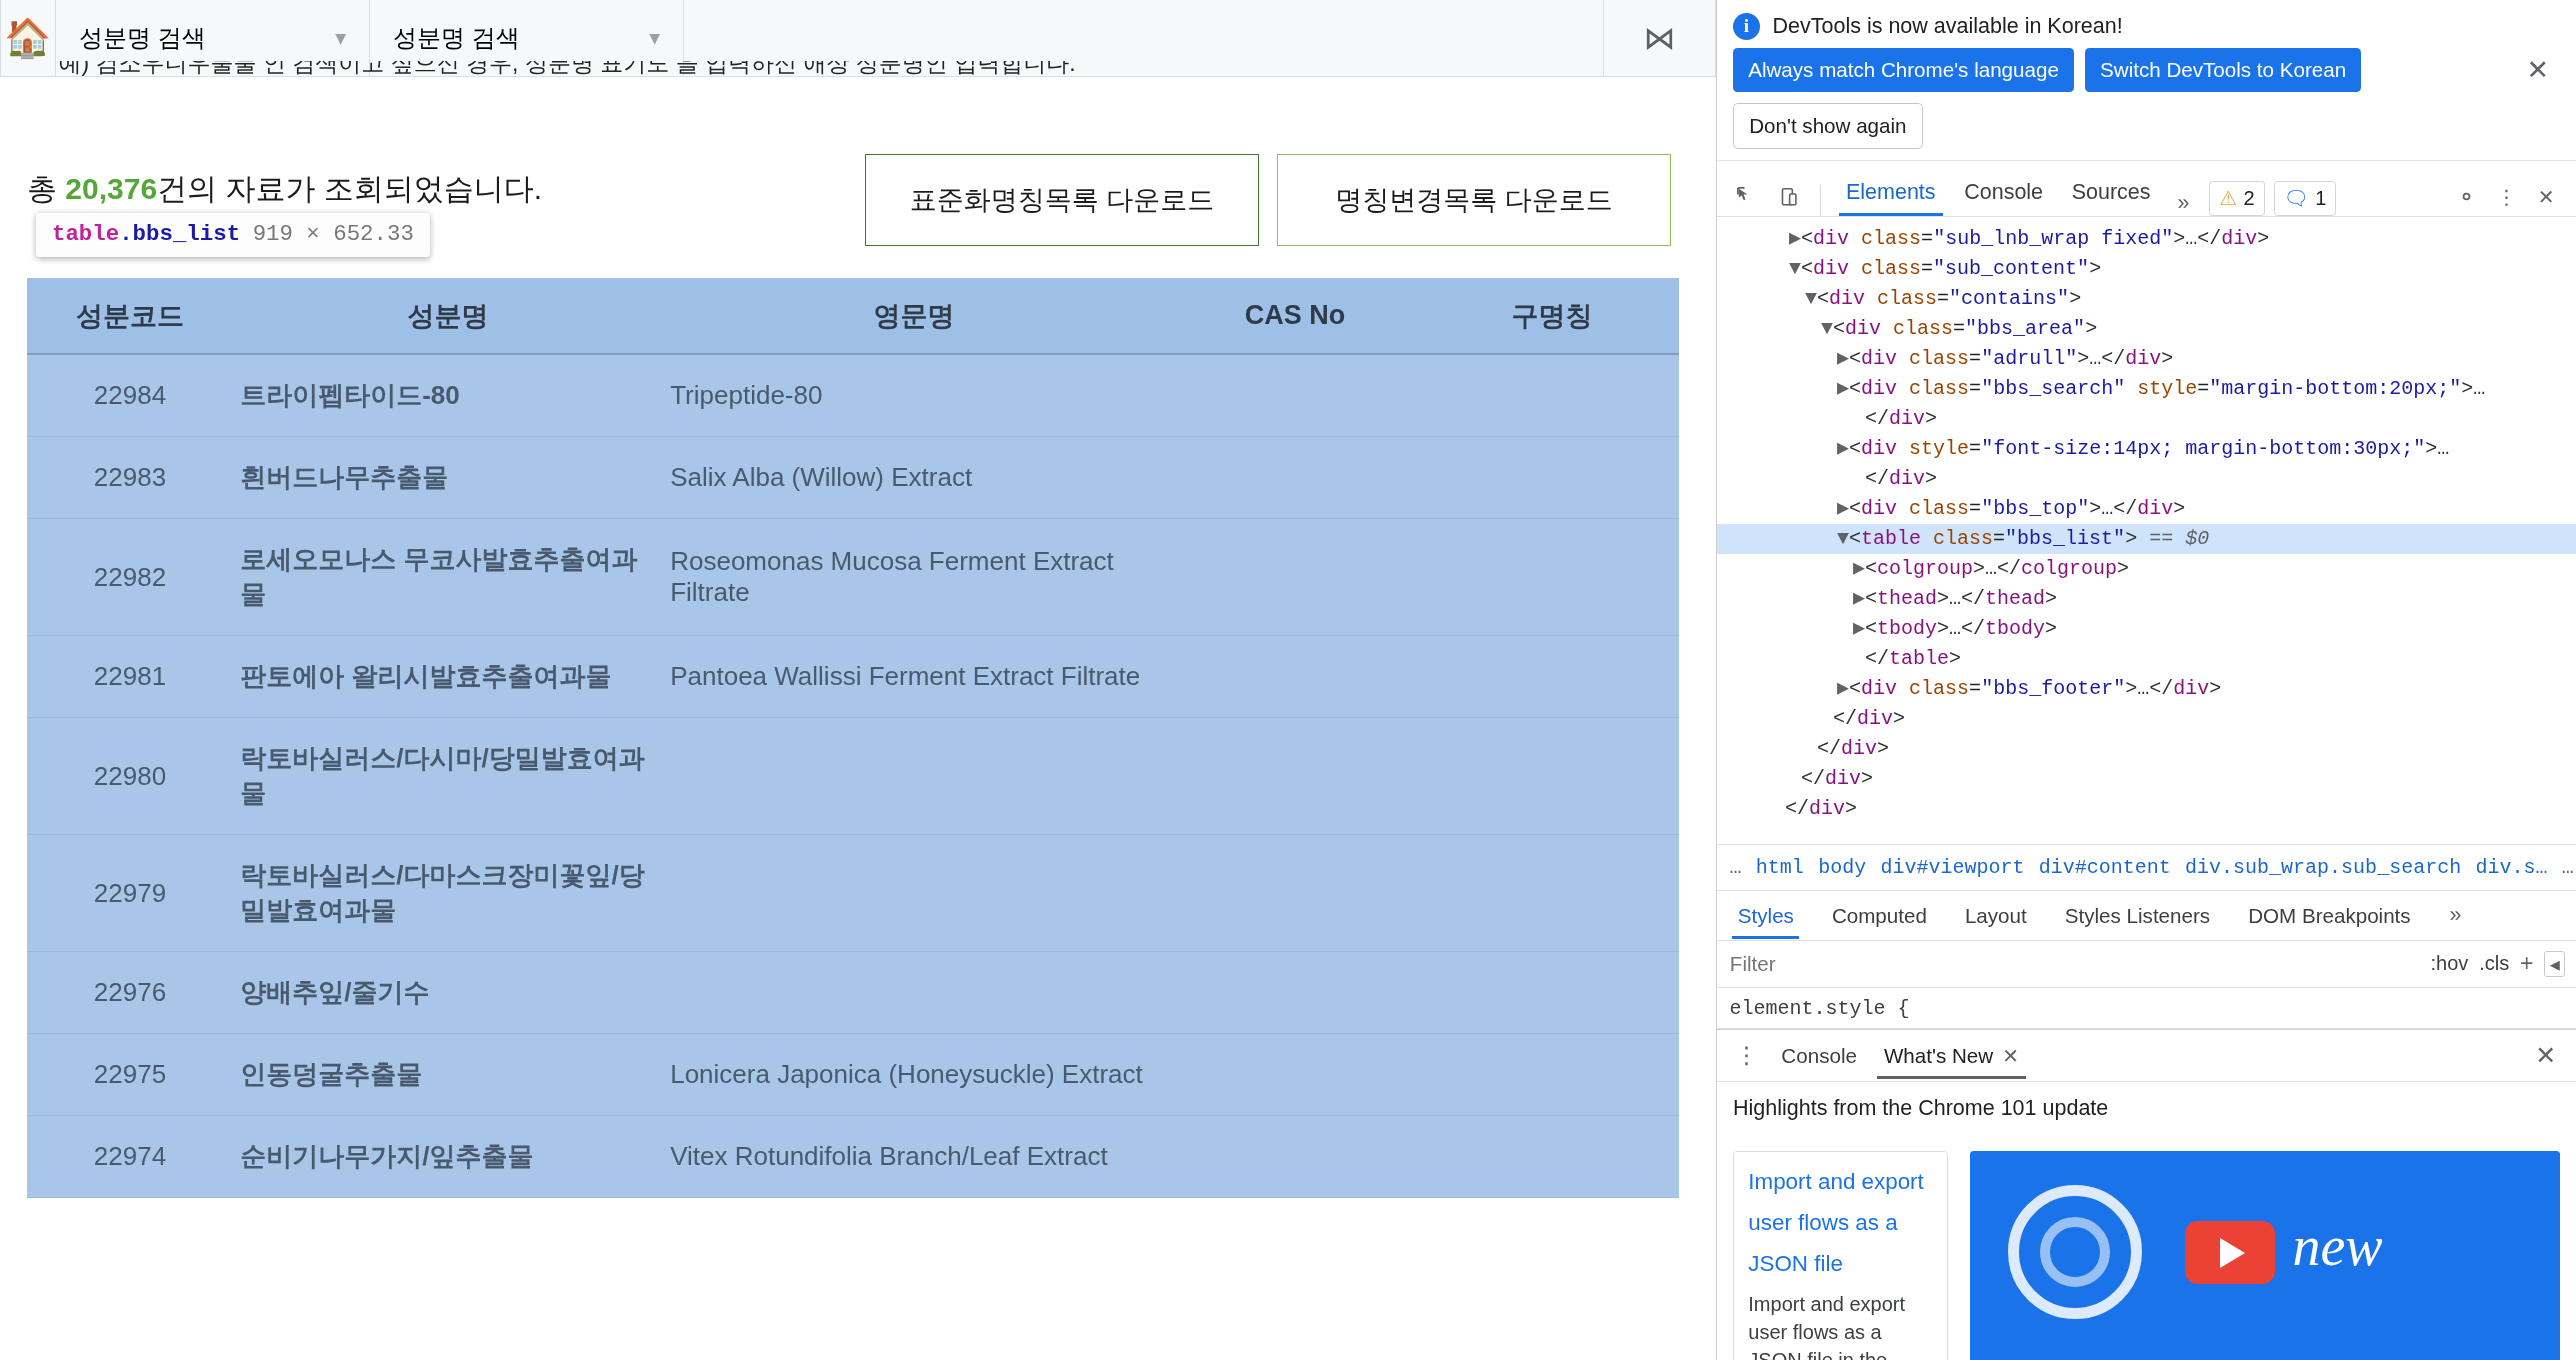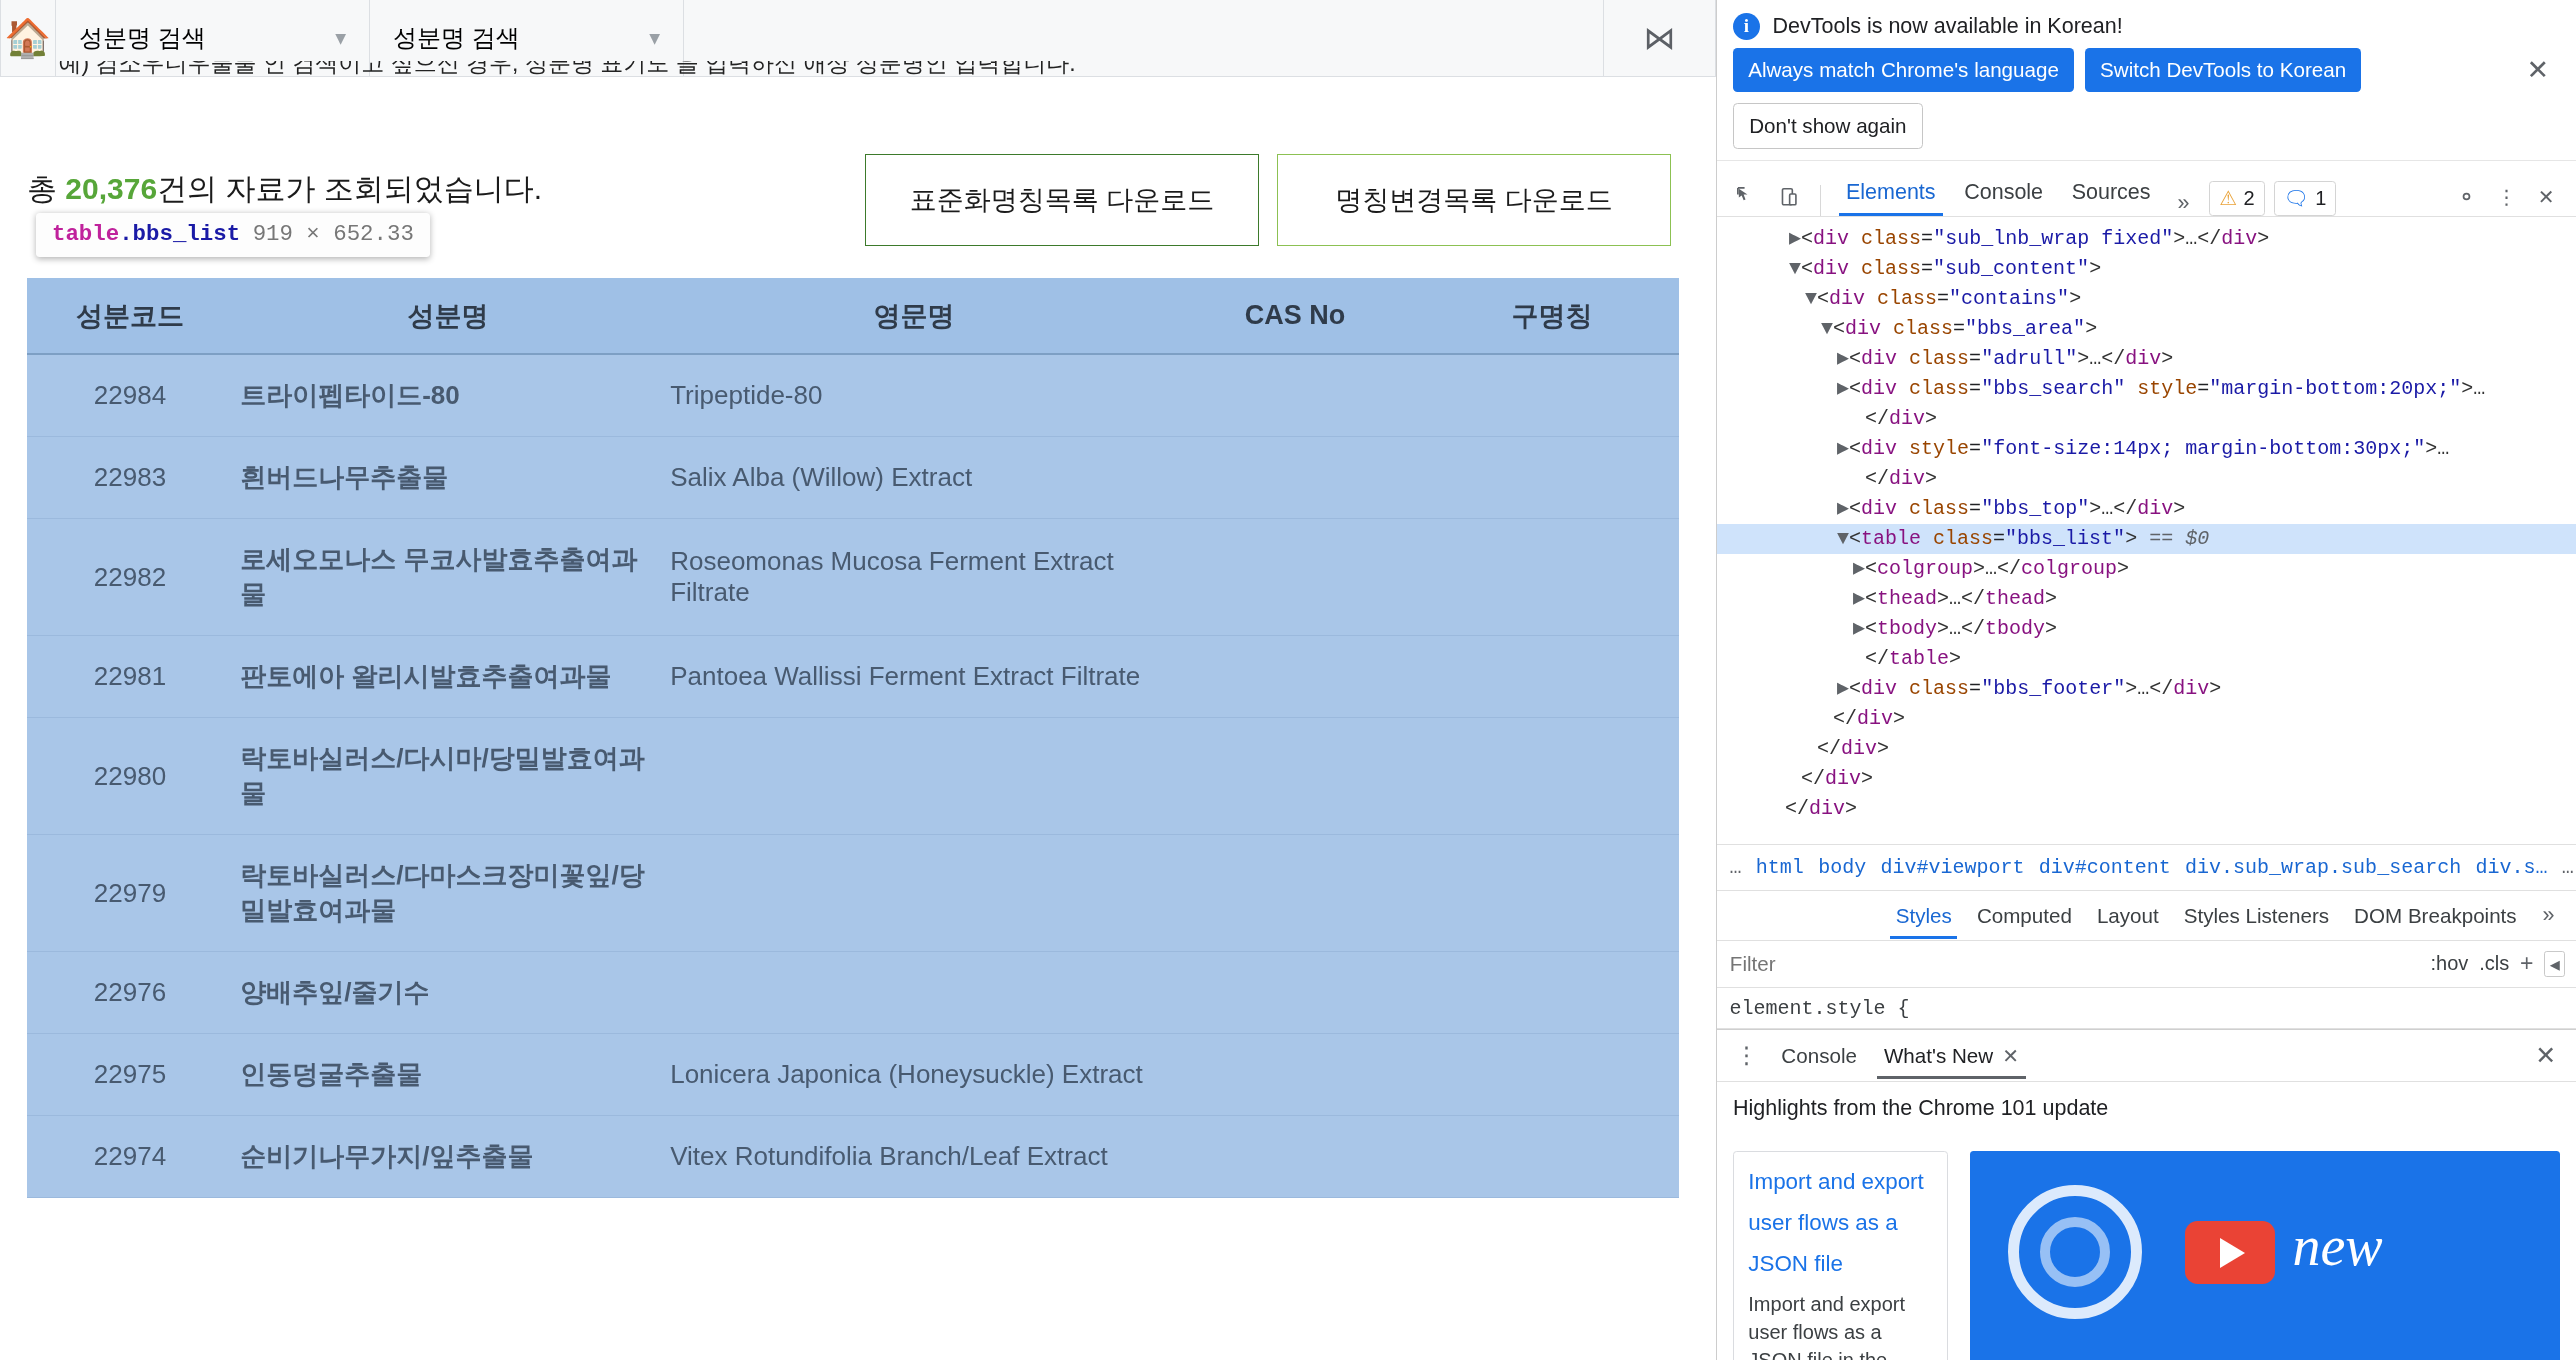--- a/index.html
+++ b/index.html
@@ -196,8 +196,8 @@
 
   
   #dt-styletabs {
-    height:50px; display:flex; align-items:center; gap:5px;
-    padding:0 10.8px; border-bottom:0.9px solid #e0e0e0;justify-content:flex-end;
+    height:50px; display:flex; align-items:center; gap:18px;
+    padding:0 10.8px; border-bottom:0.9px solid #e0e0e0;
   }
   .stab { font-size:20.6px; color:#3c4043; padding:12.5px 10px 10.8px; cursor:pointer;
           position:relative; white-space:nowrap; }

